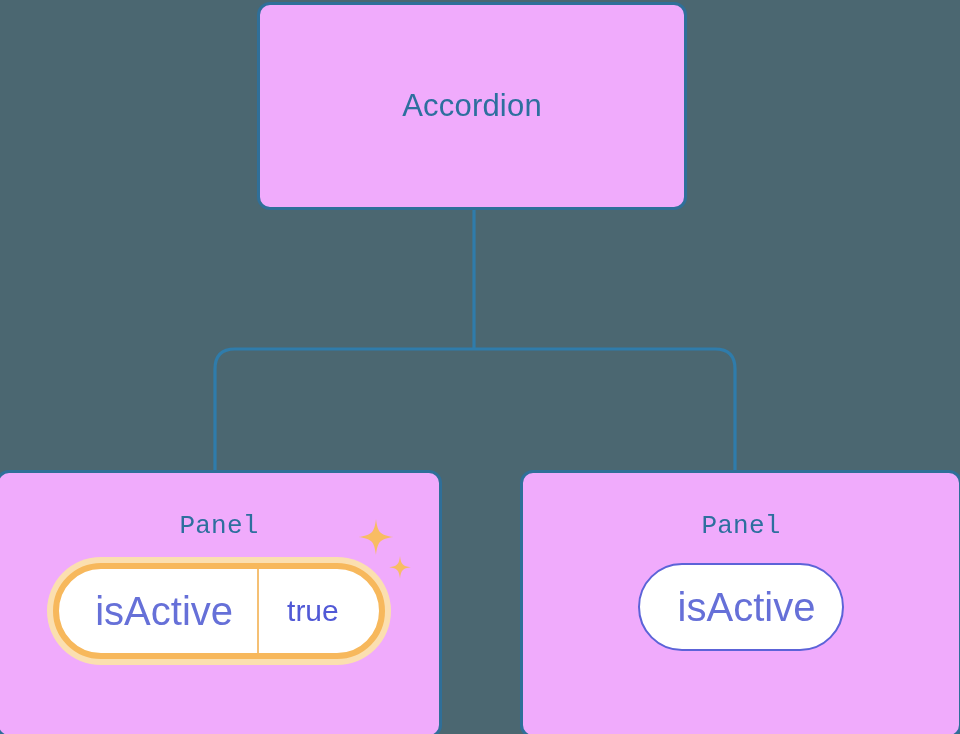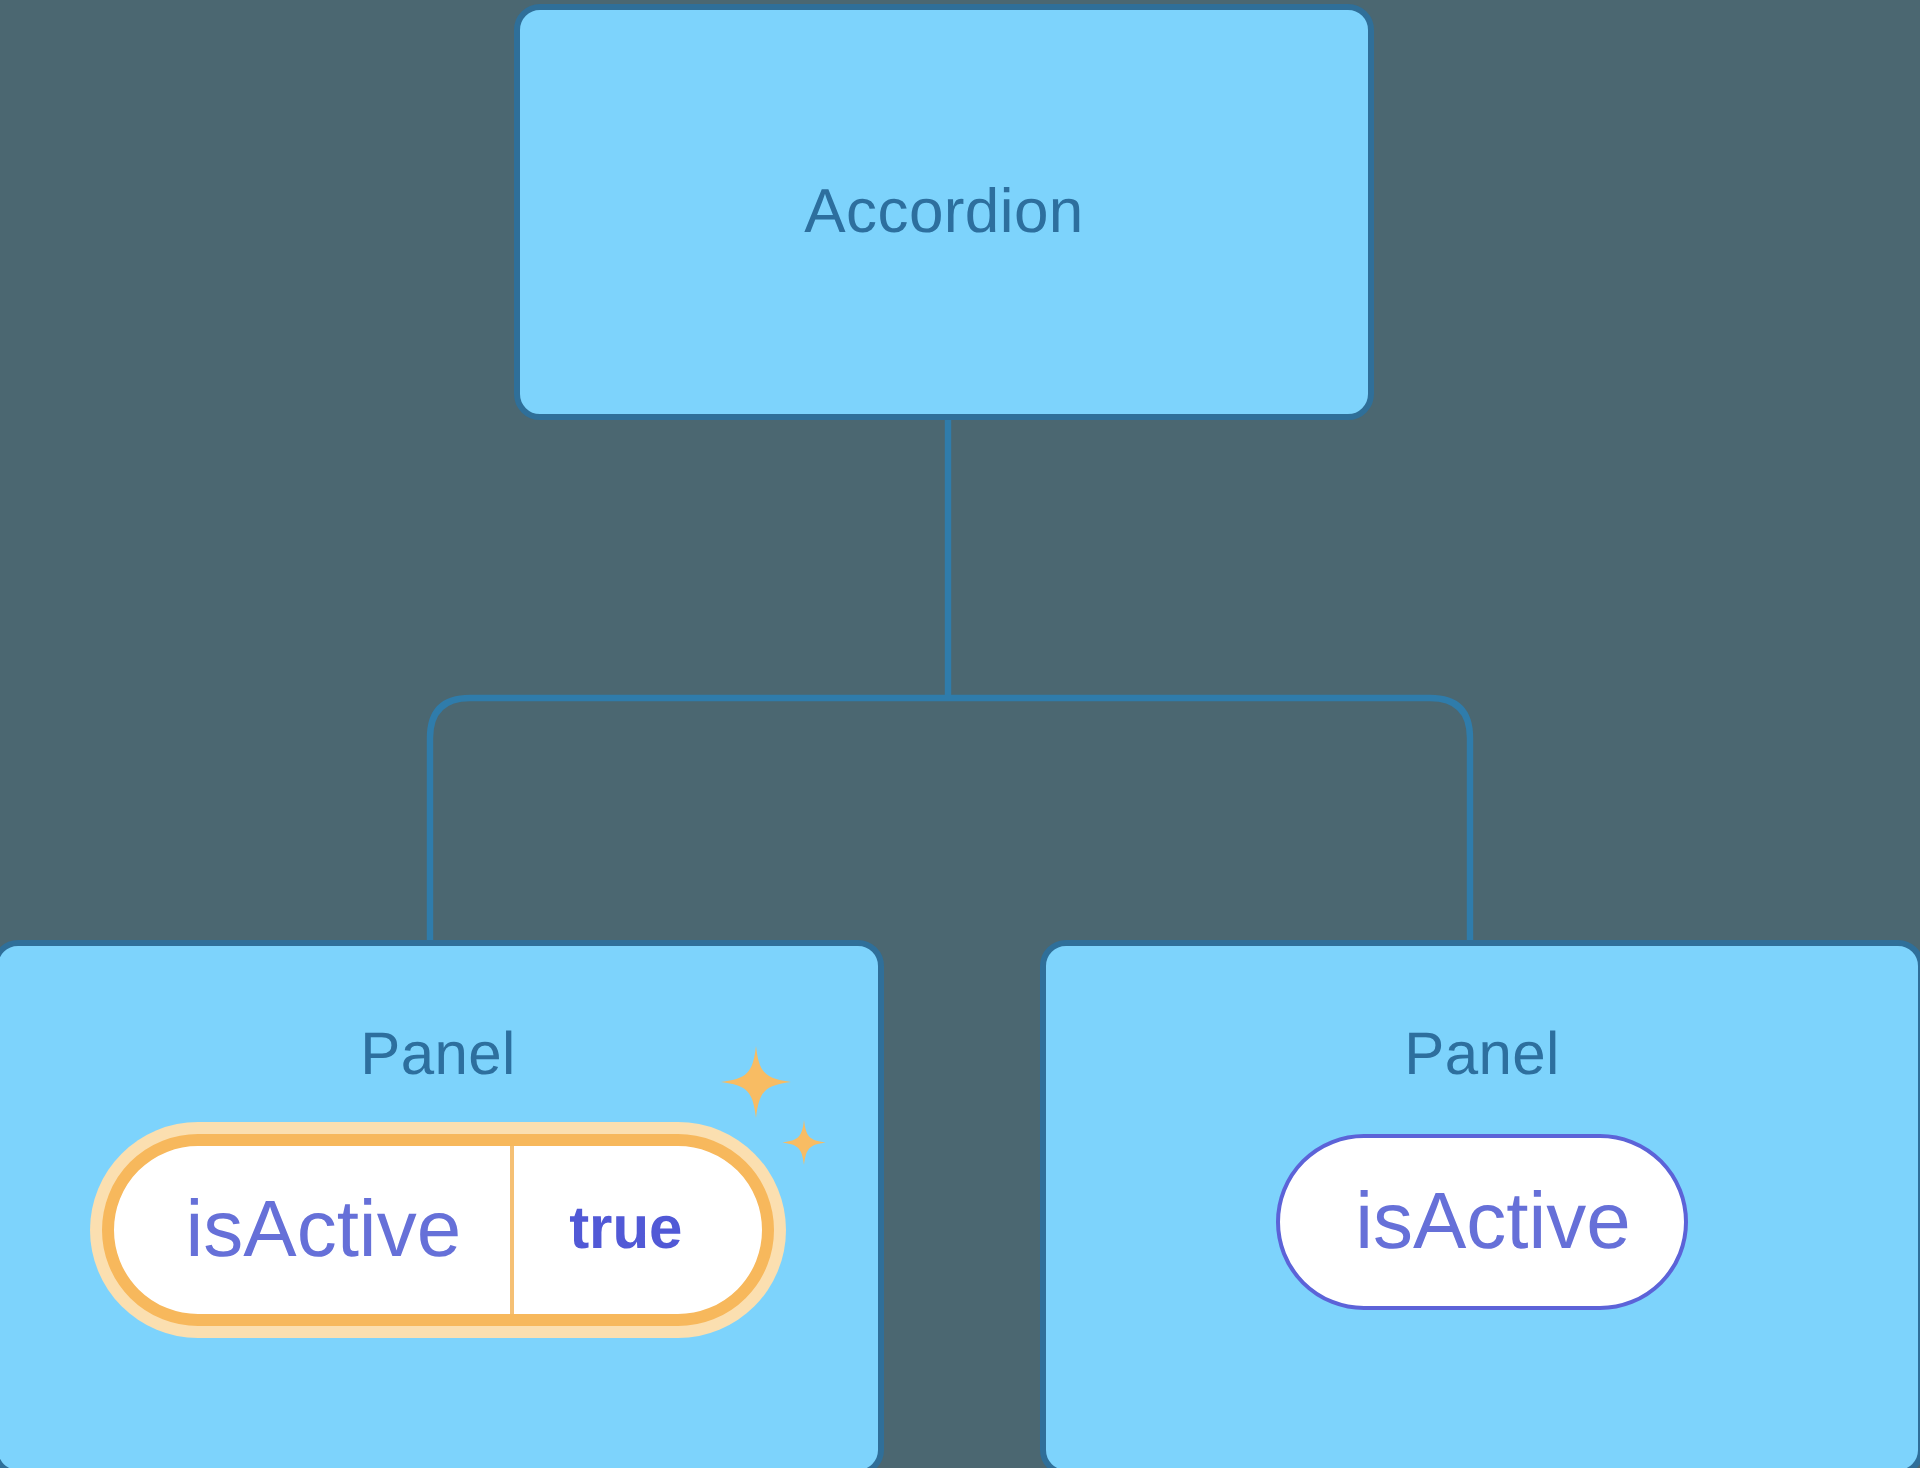--- a/index.html
+++ b/index.html
@@ -38,7 +38,7 @@
   
   .node-card {
     position: absolute;
-    background: #7dd3fc;
+    background: #f0abfc;
     border: 3px solid #2f6f99;
     border-radius: 13px;
     z-index: 2;

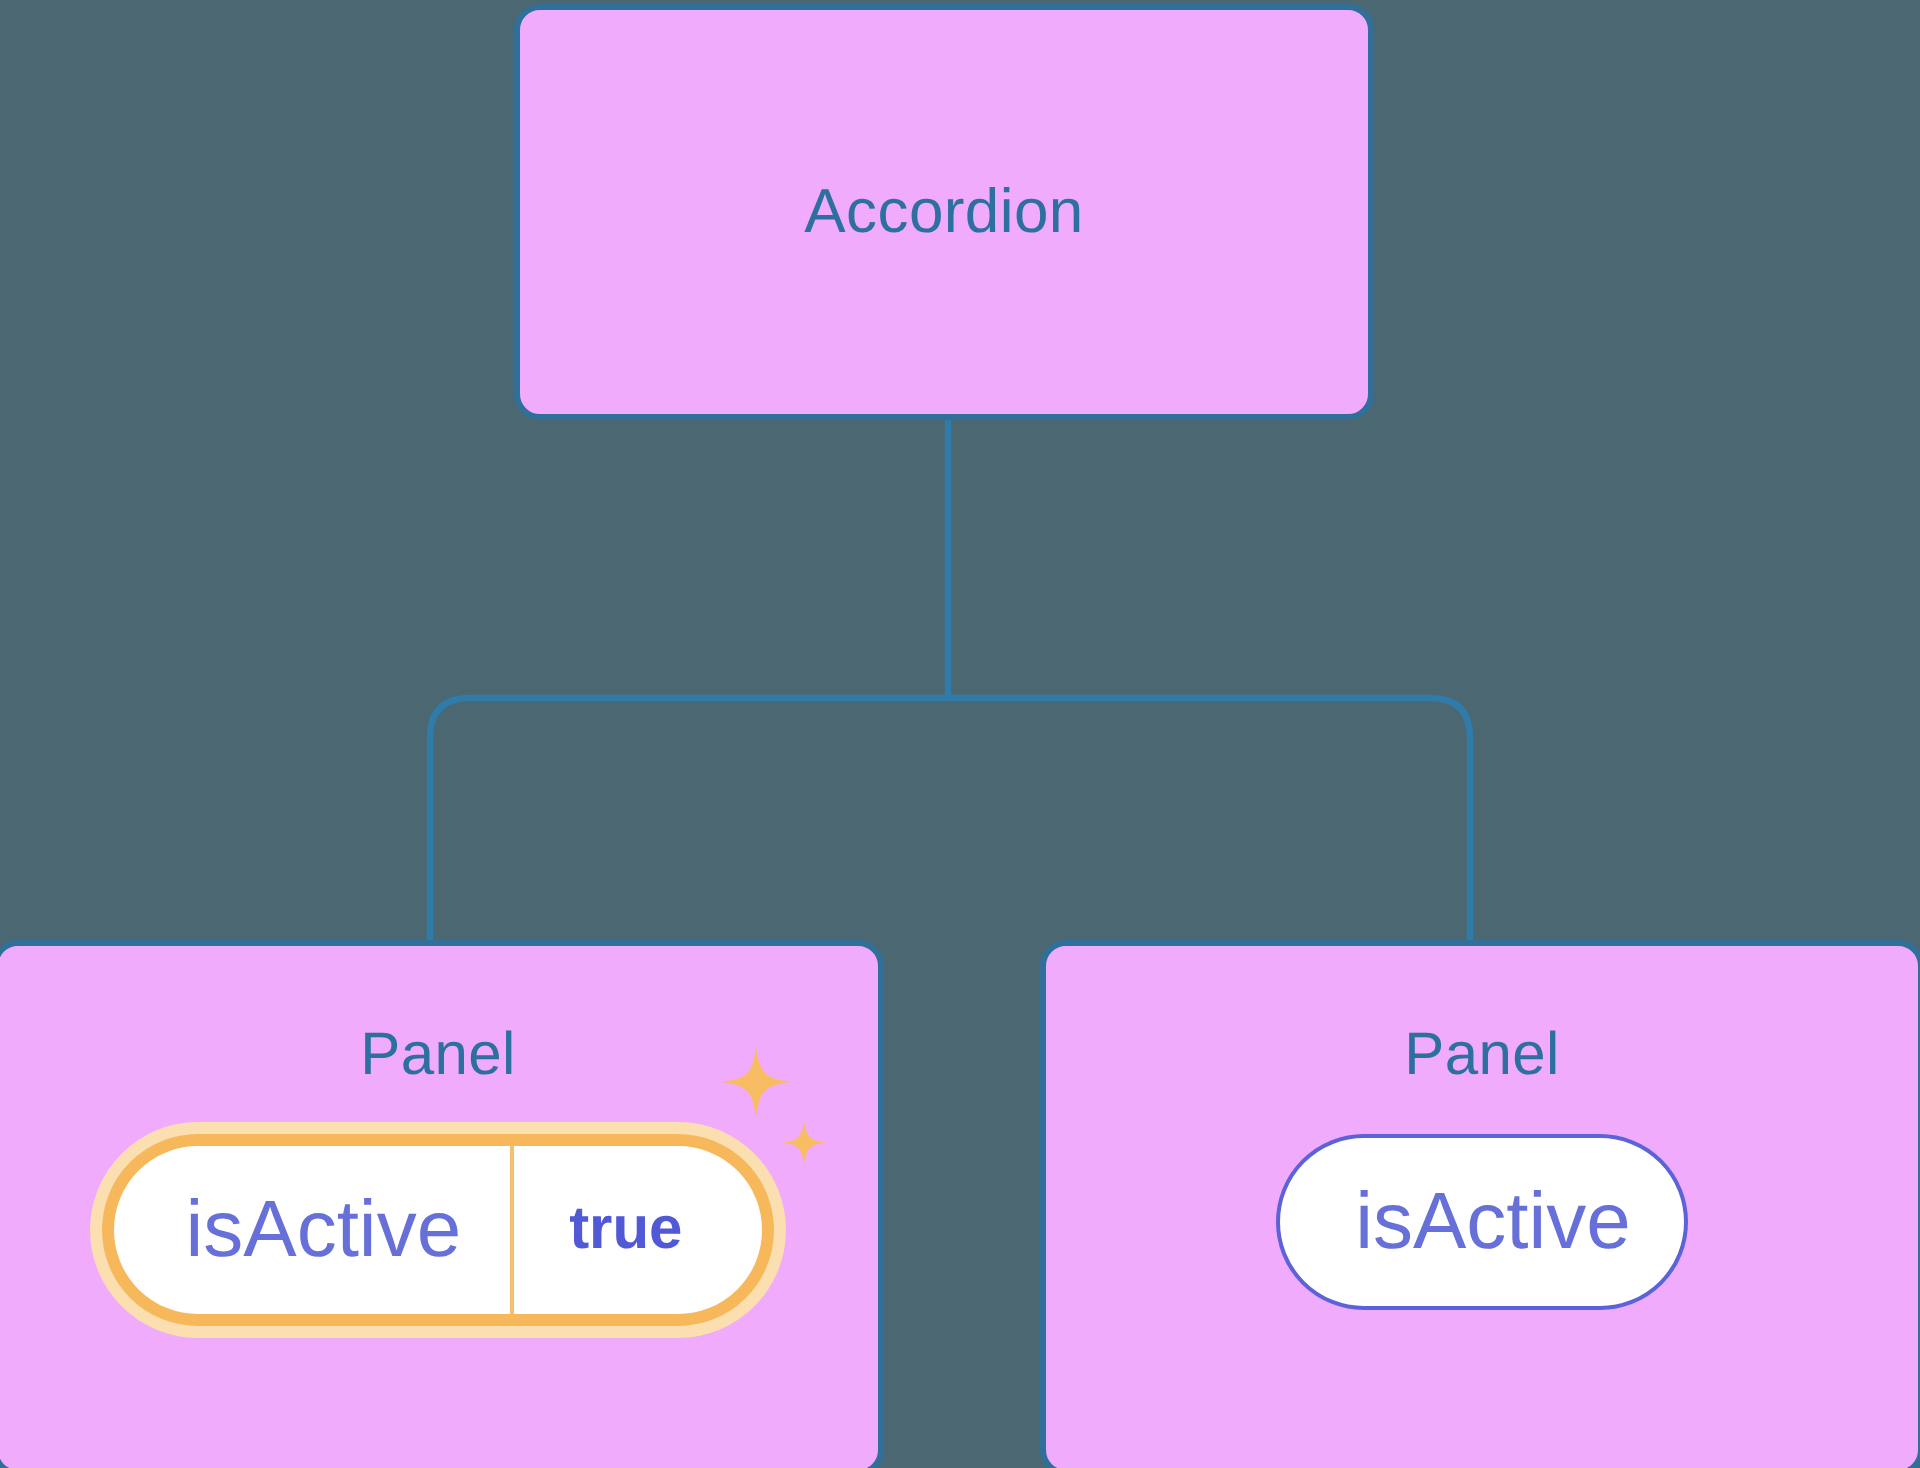--- a/index.html
+++ b/index.html
@@ -82,7 +82,8 @@
   }
 
   .child-node .node-title {
-    font-size: 30px;
+    font-size: 26px;
+    font-family: Liberation Mono, monospace;
   }
 
   

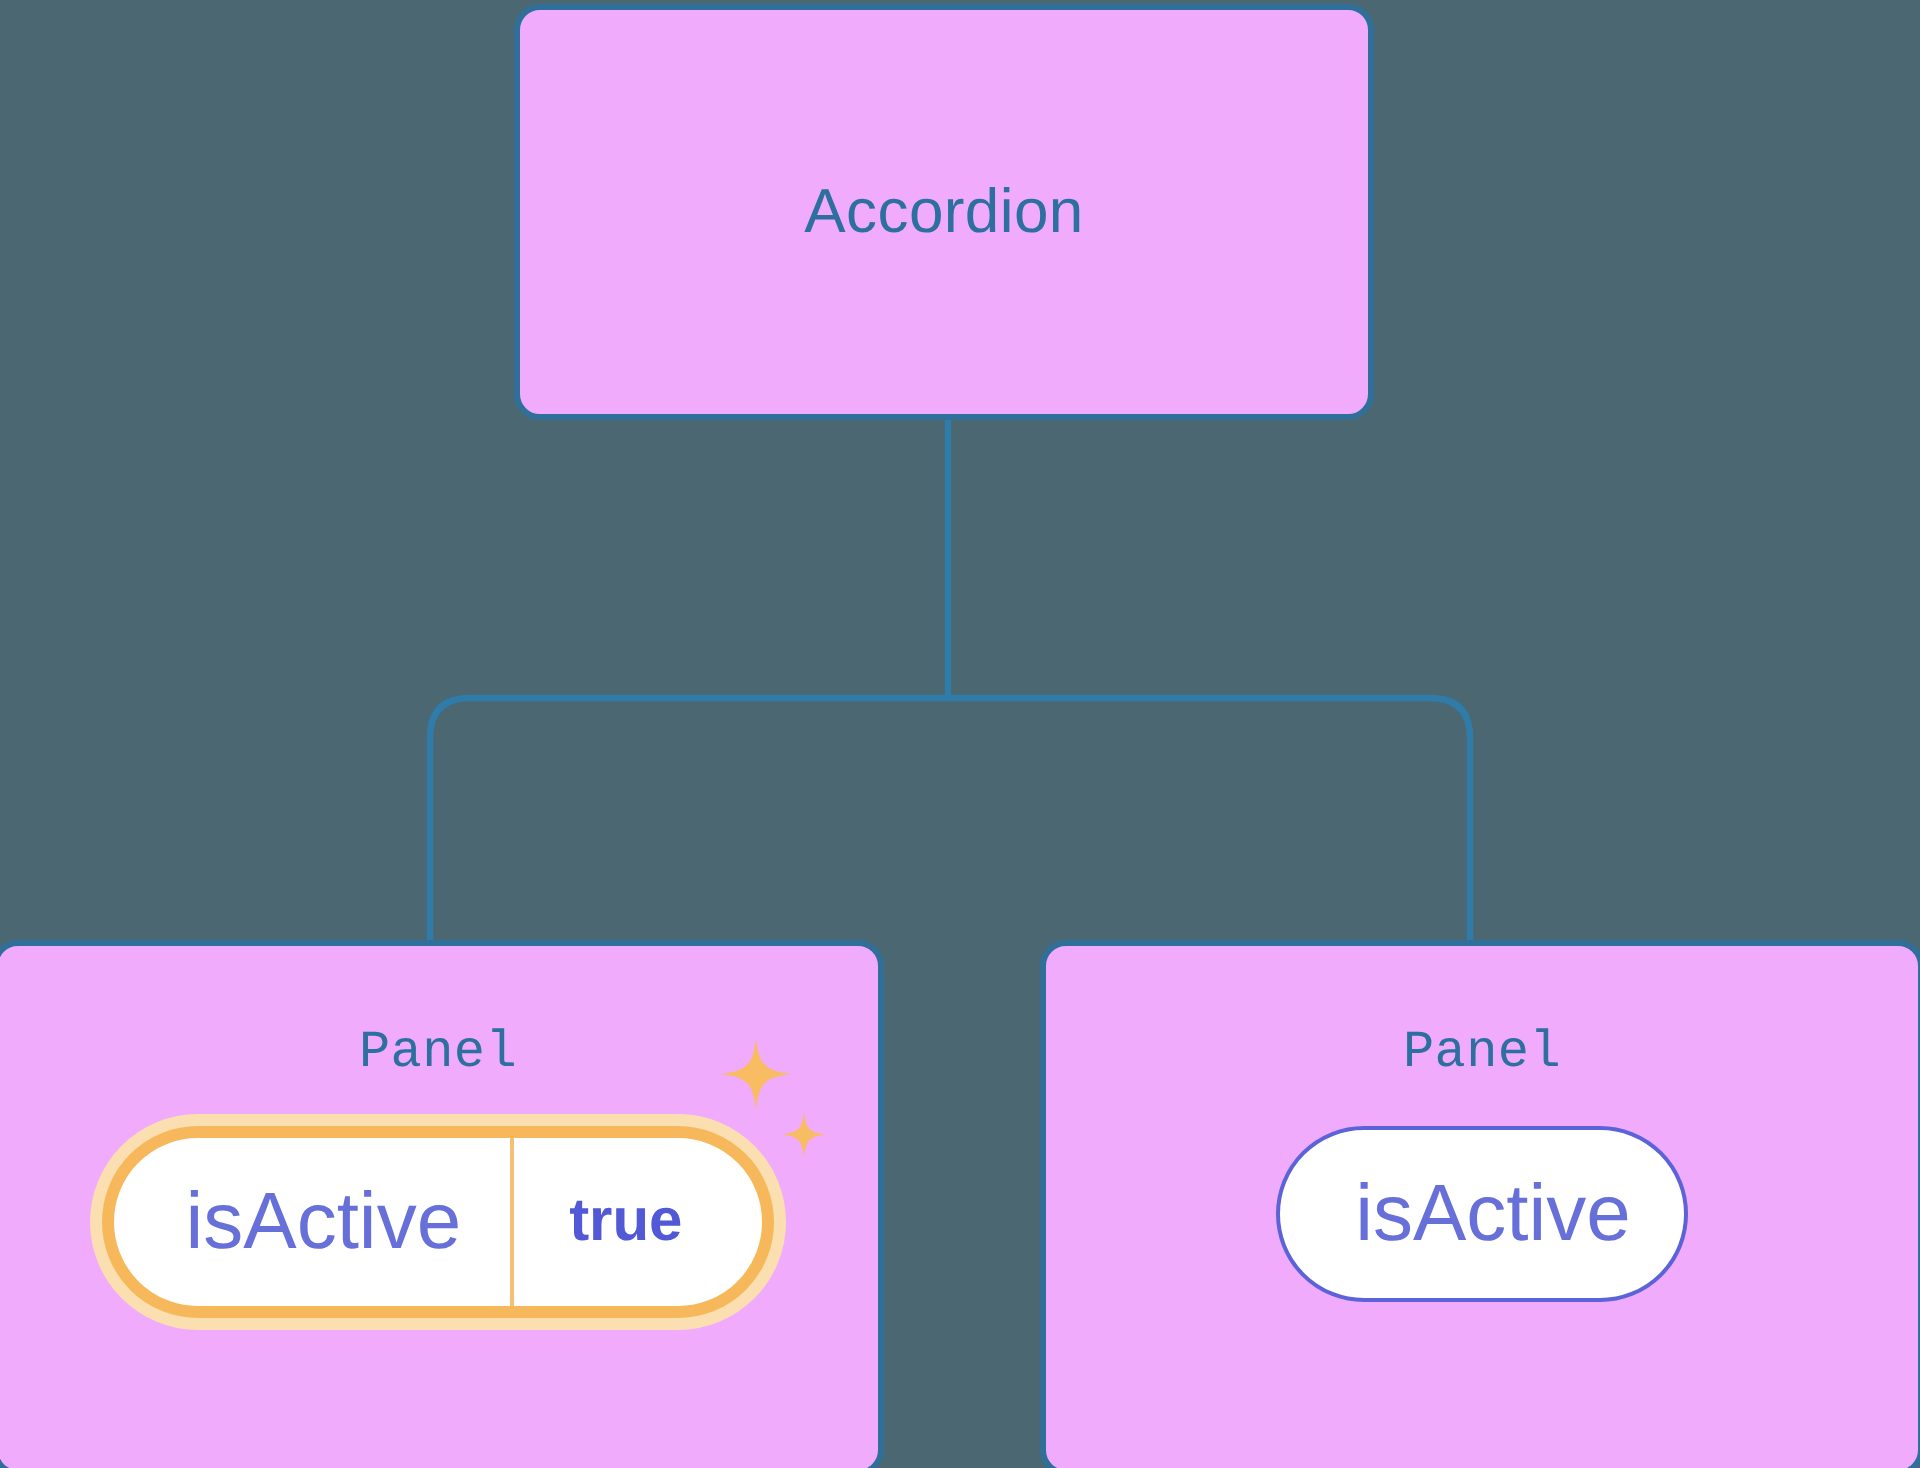--- a/index.html
+++ b/index.html
@@ -150,7 +150,7 @@
 
   .prop-pill.highlight .pill-val {
     border-left: 2px solid #f5c074;
-    font-weight: 700;
+    font-weight: 400;
     color: #5159d6;
     padding: 0 40px 0 28px;
   }

